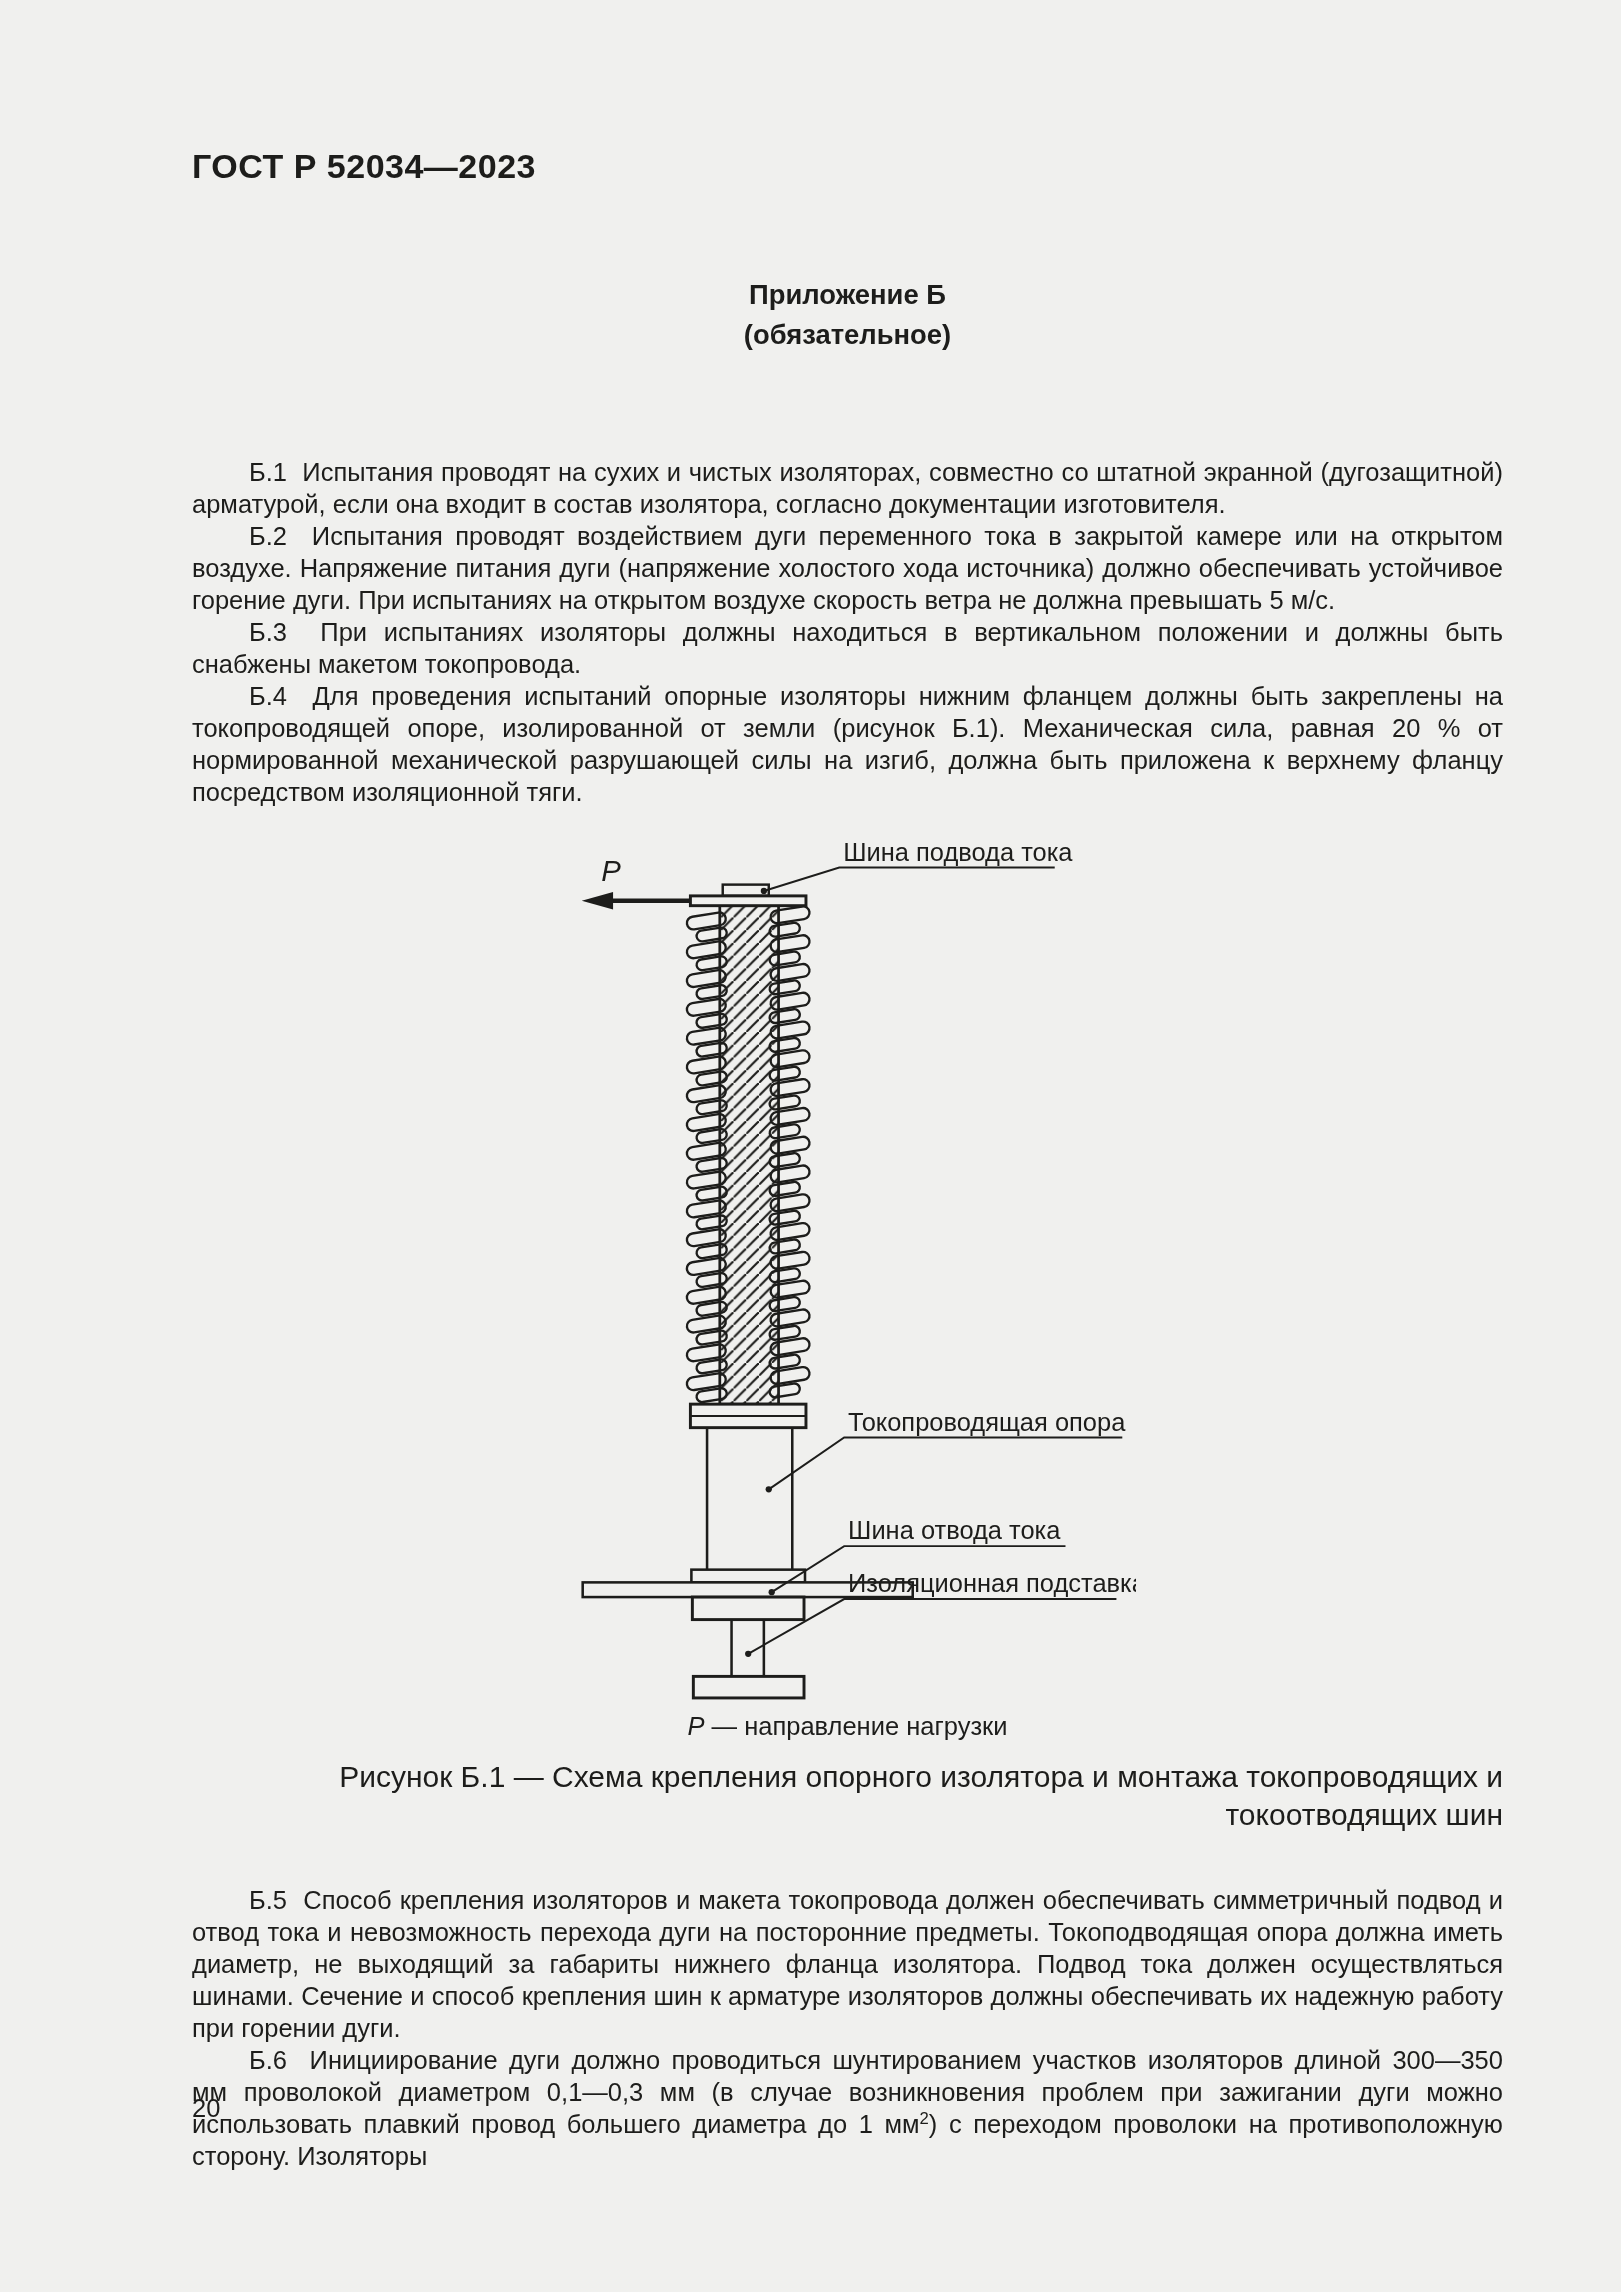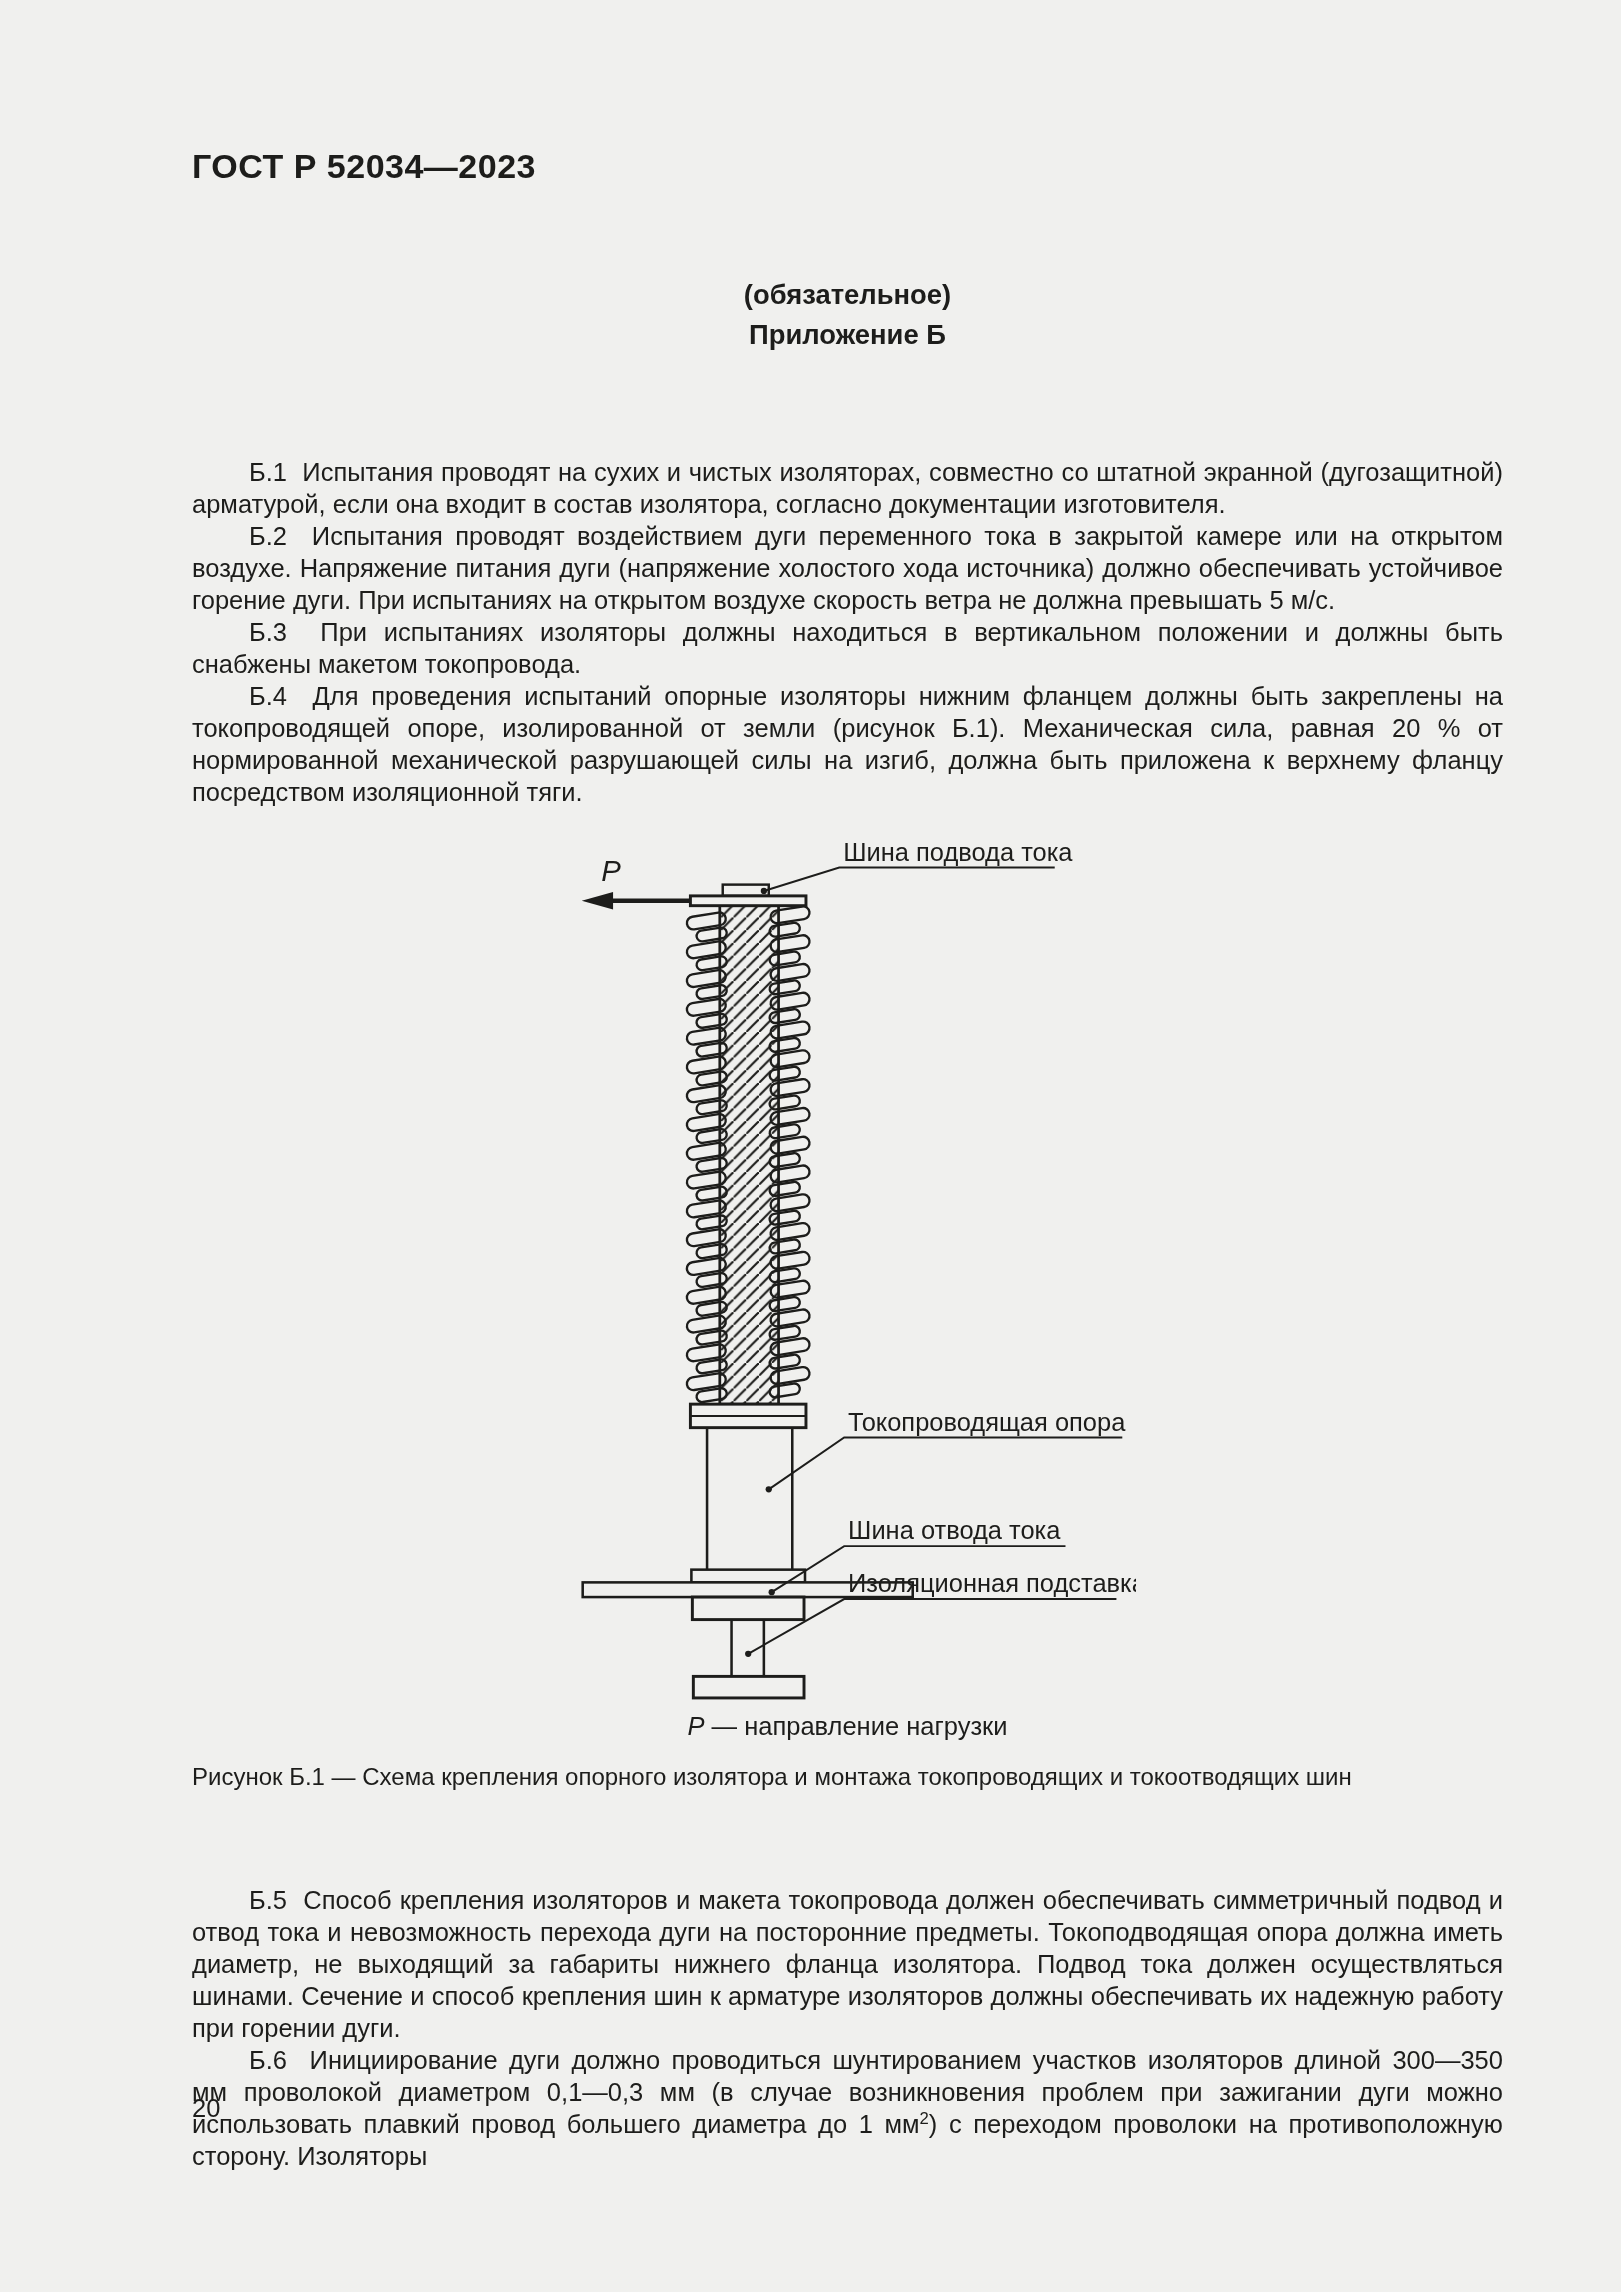--- a/index.html
+++ b/index.html
@@ -56,8 +56,8 @@
   <div class="hdr">ГОСТ Р 52034—2023</div>
 
   <div class="appx">
+    <div>Приложение Б</div>
     <div>(обязательное)</div>
-    <div>Приложение Б</div>
   </div>
 
 

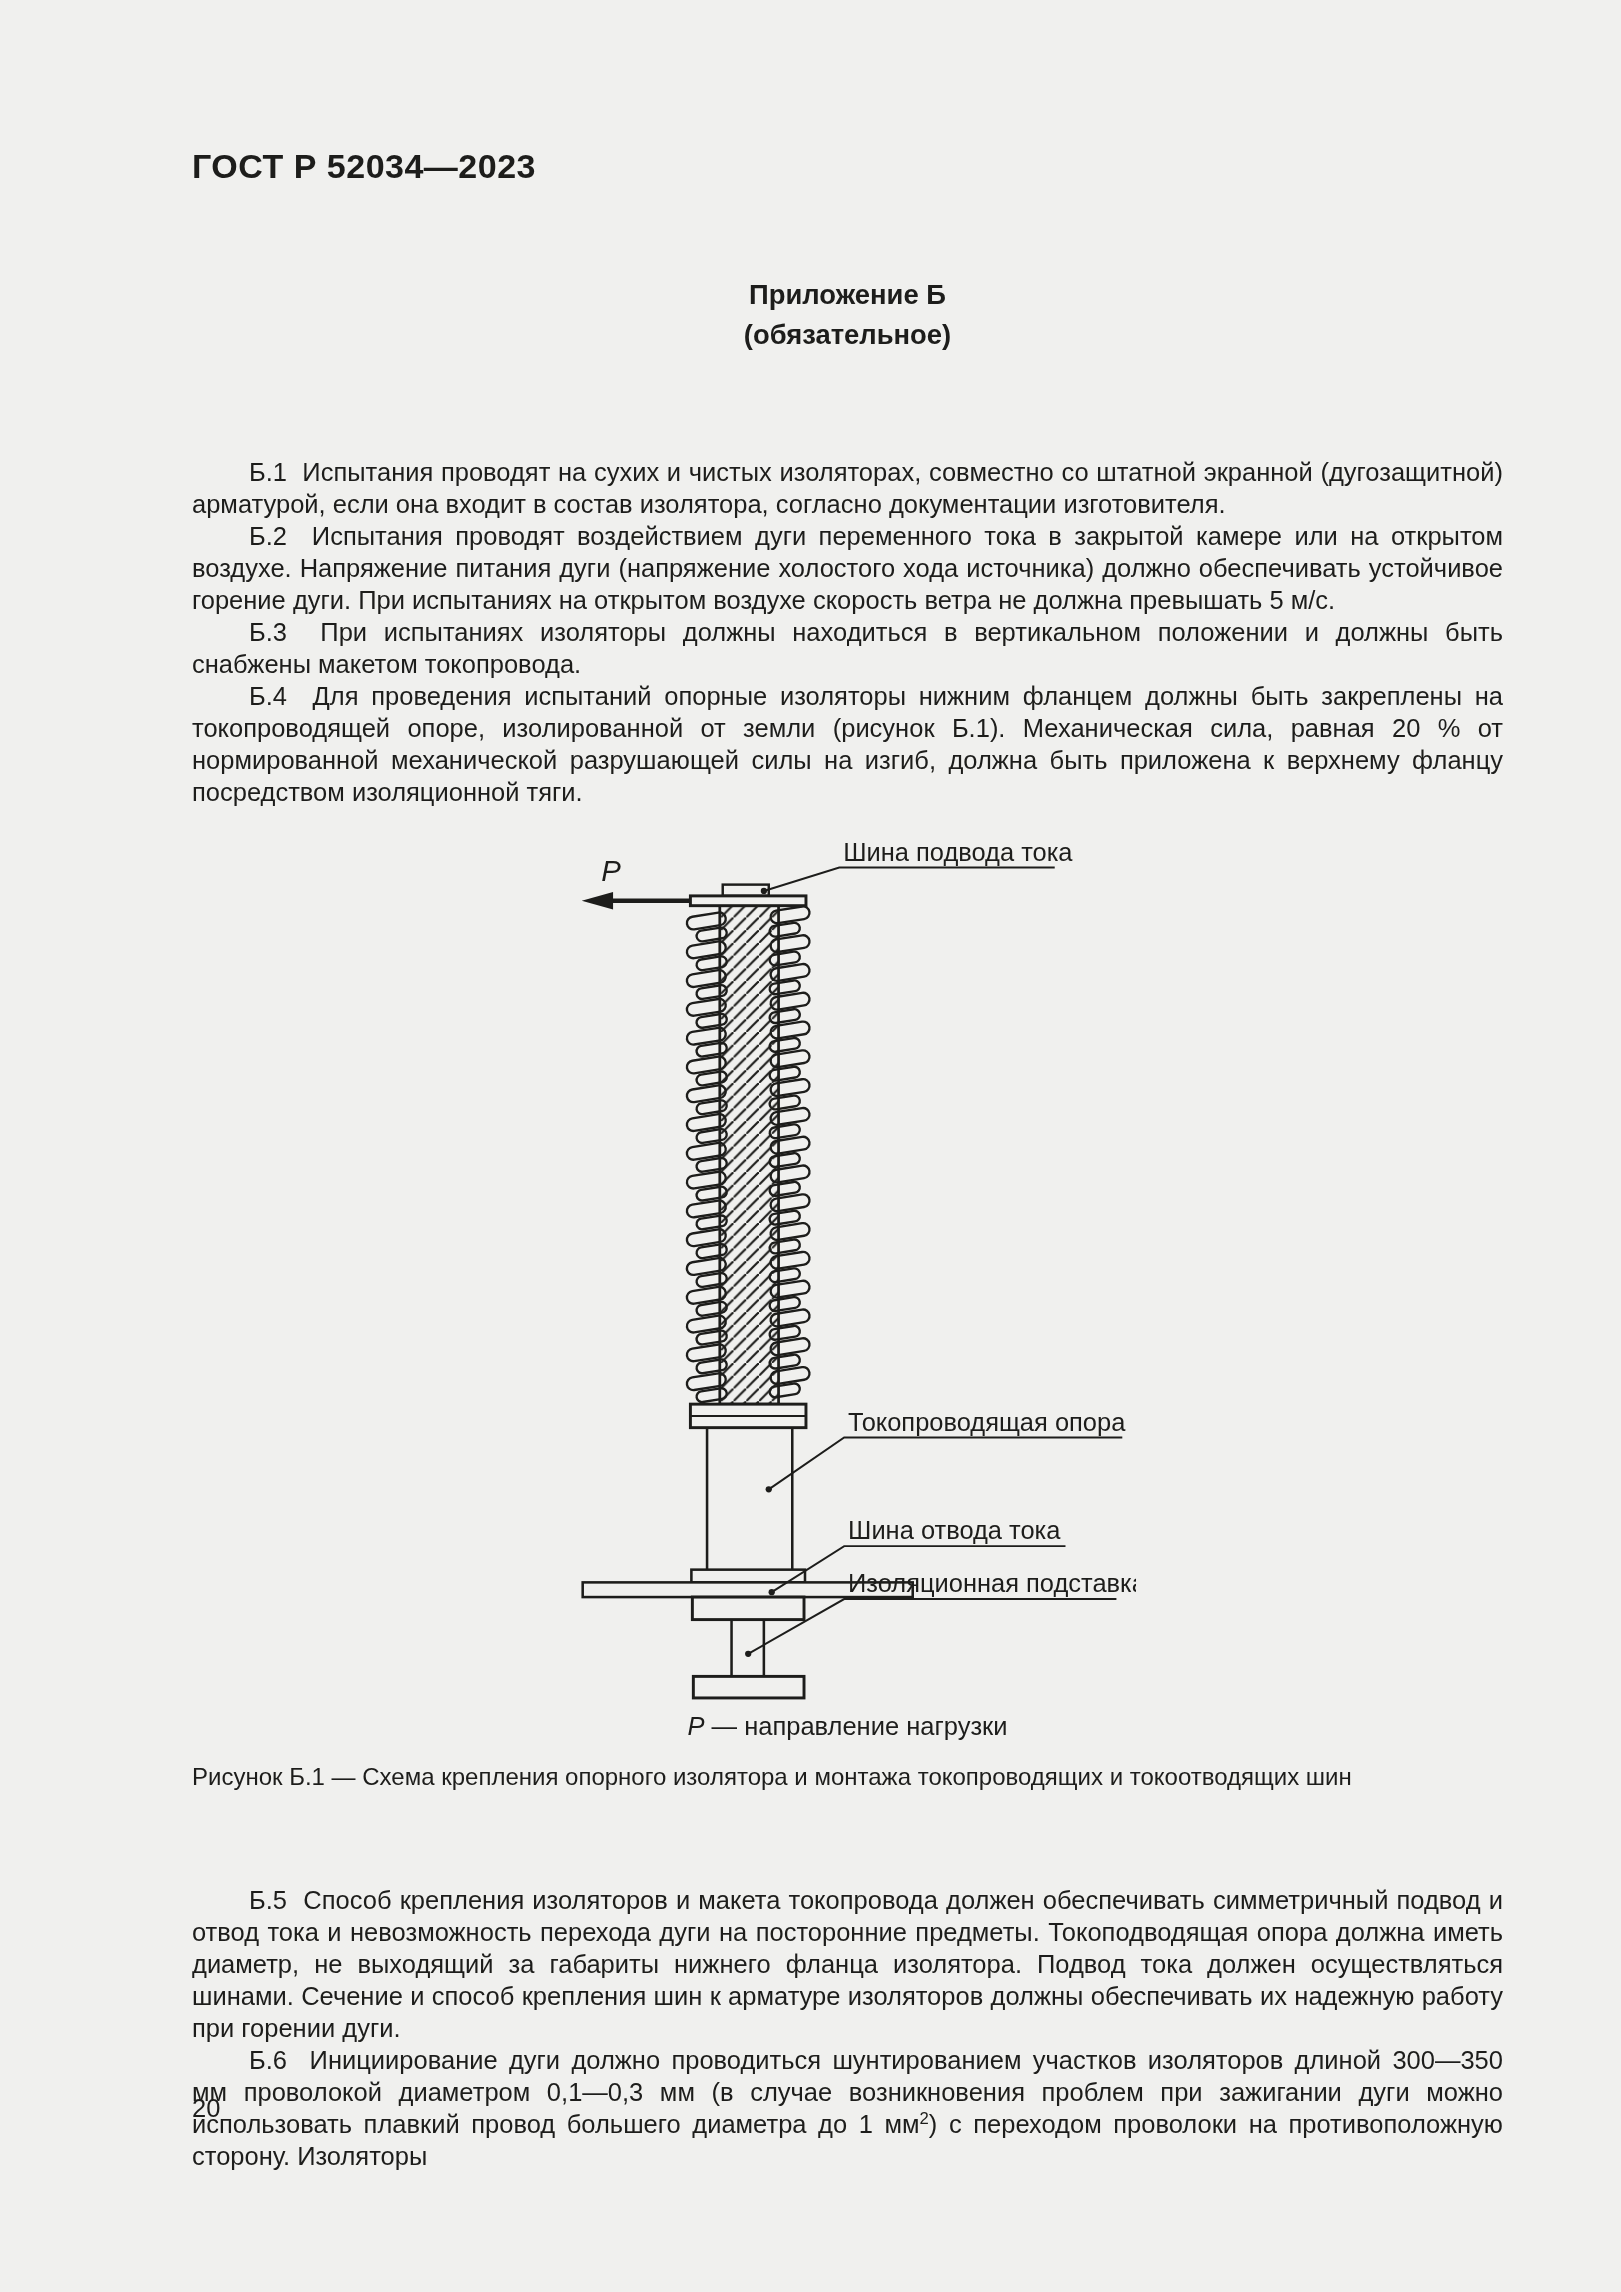--- a/index.html
+++ b/index.html
@@ -42,7 +42,7 @@
   .note .sym{font-style:italic;}
   .caption{
     position:absolute;left:192px;top:1758px;width:1311px;
-    text-align:left;font-size:24px;line-height:38px;
+    text-align:right;font-size:30px;line-height:38px;
   }
   .pagenum{
     position:absolute;left:192px;top:2094px;font-size:25.5px;

